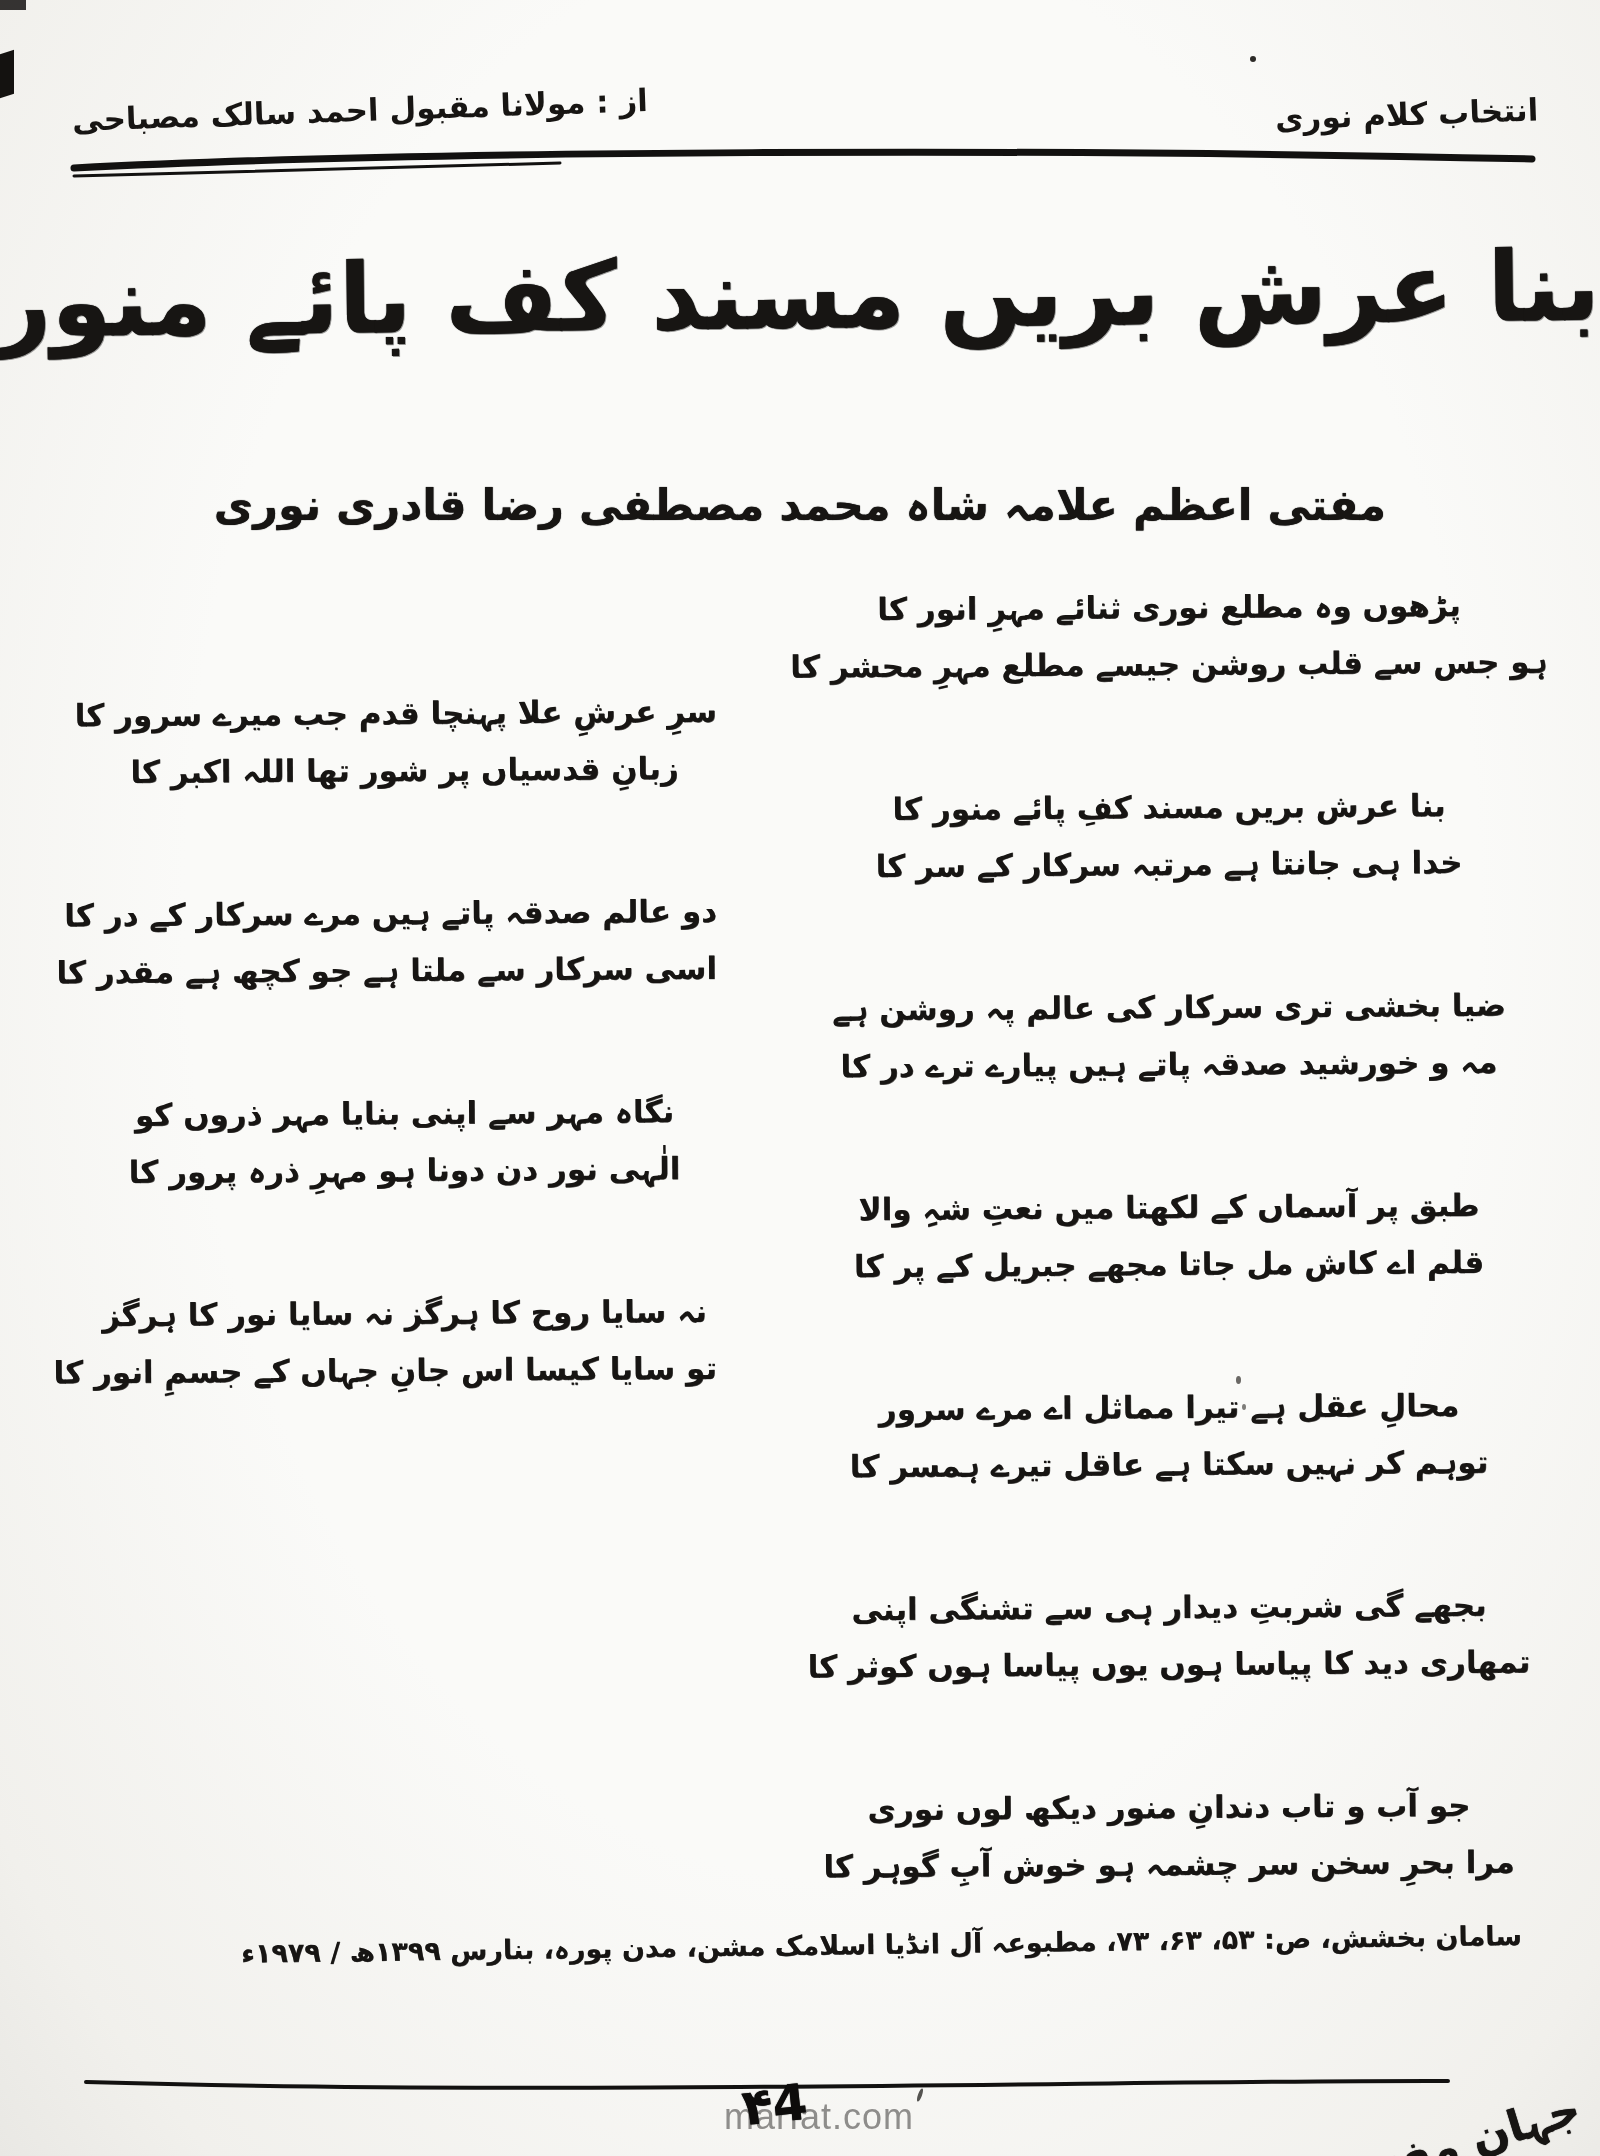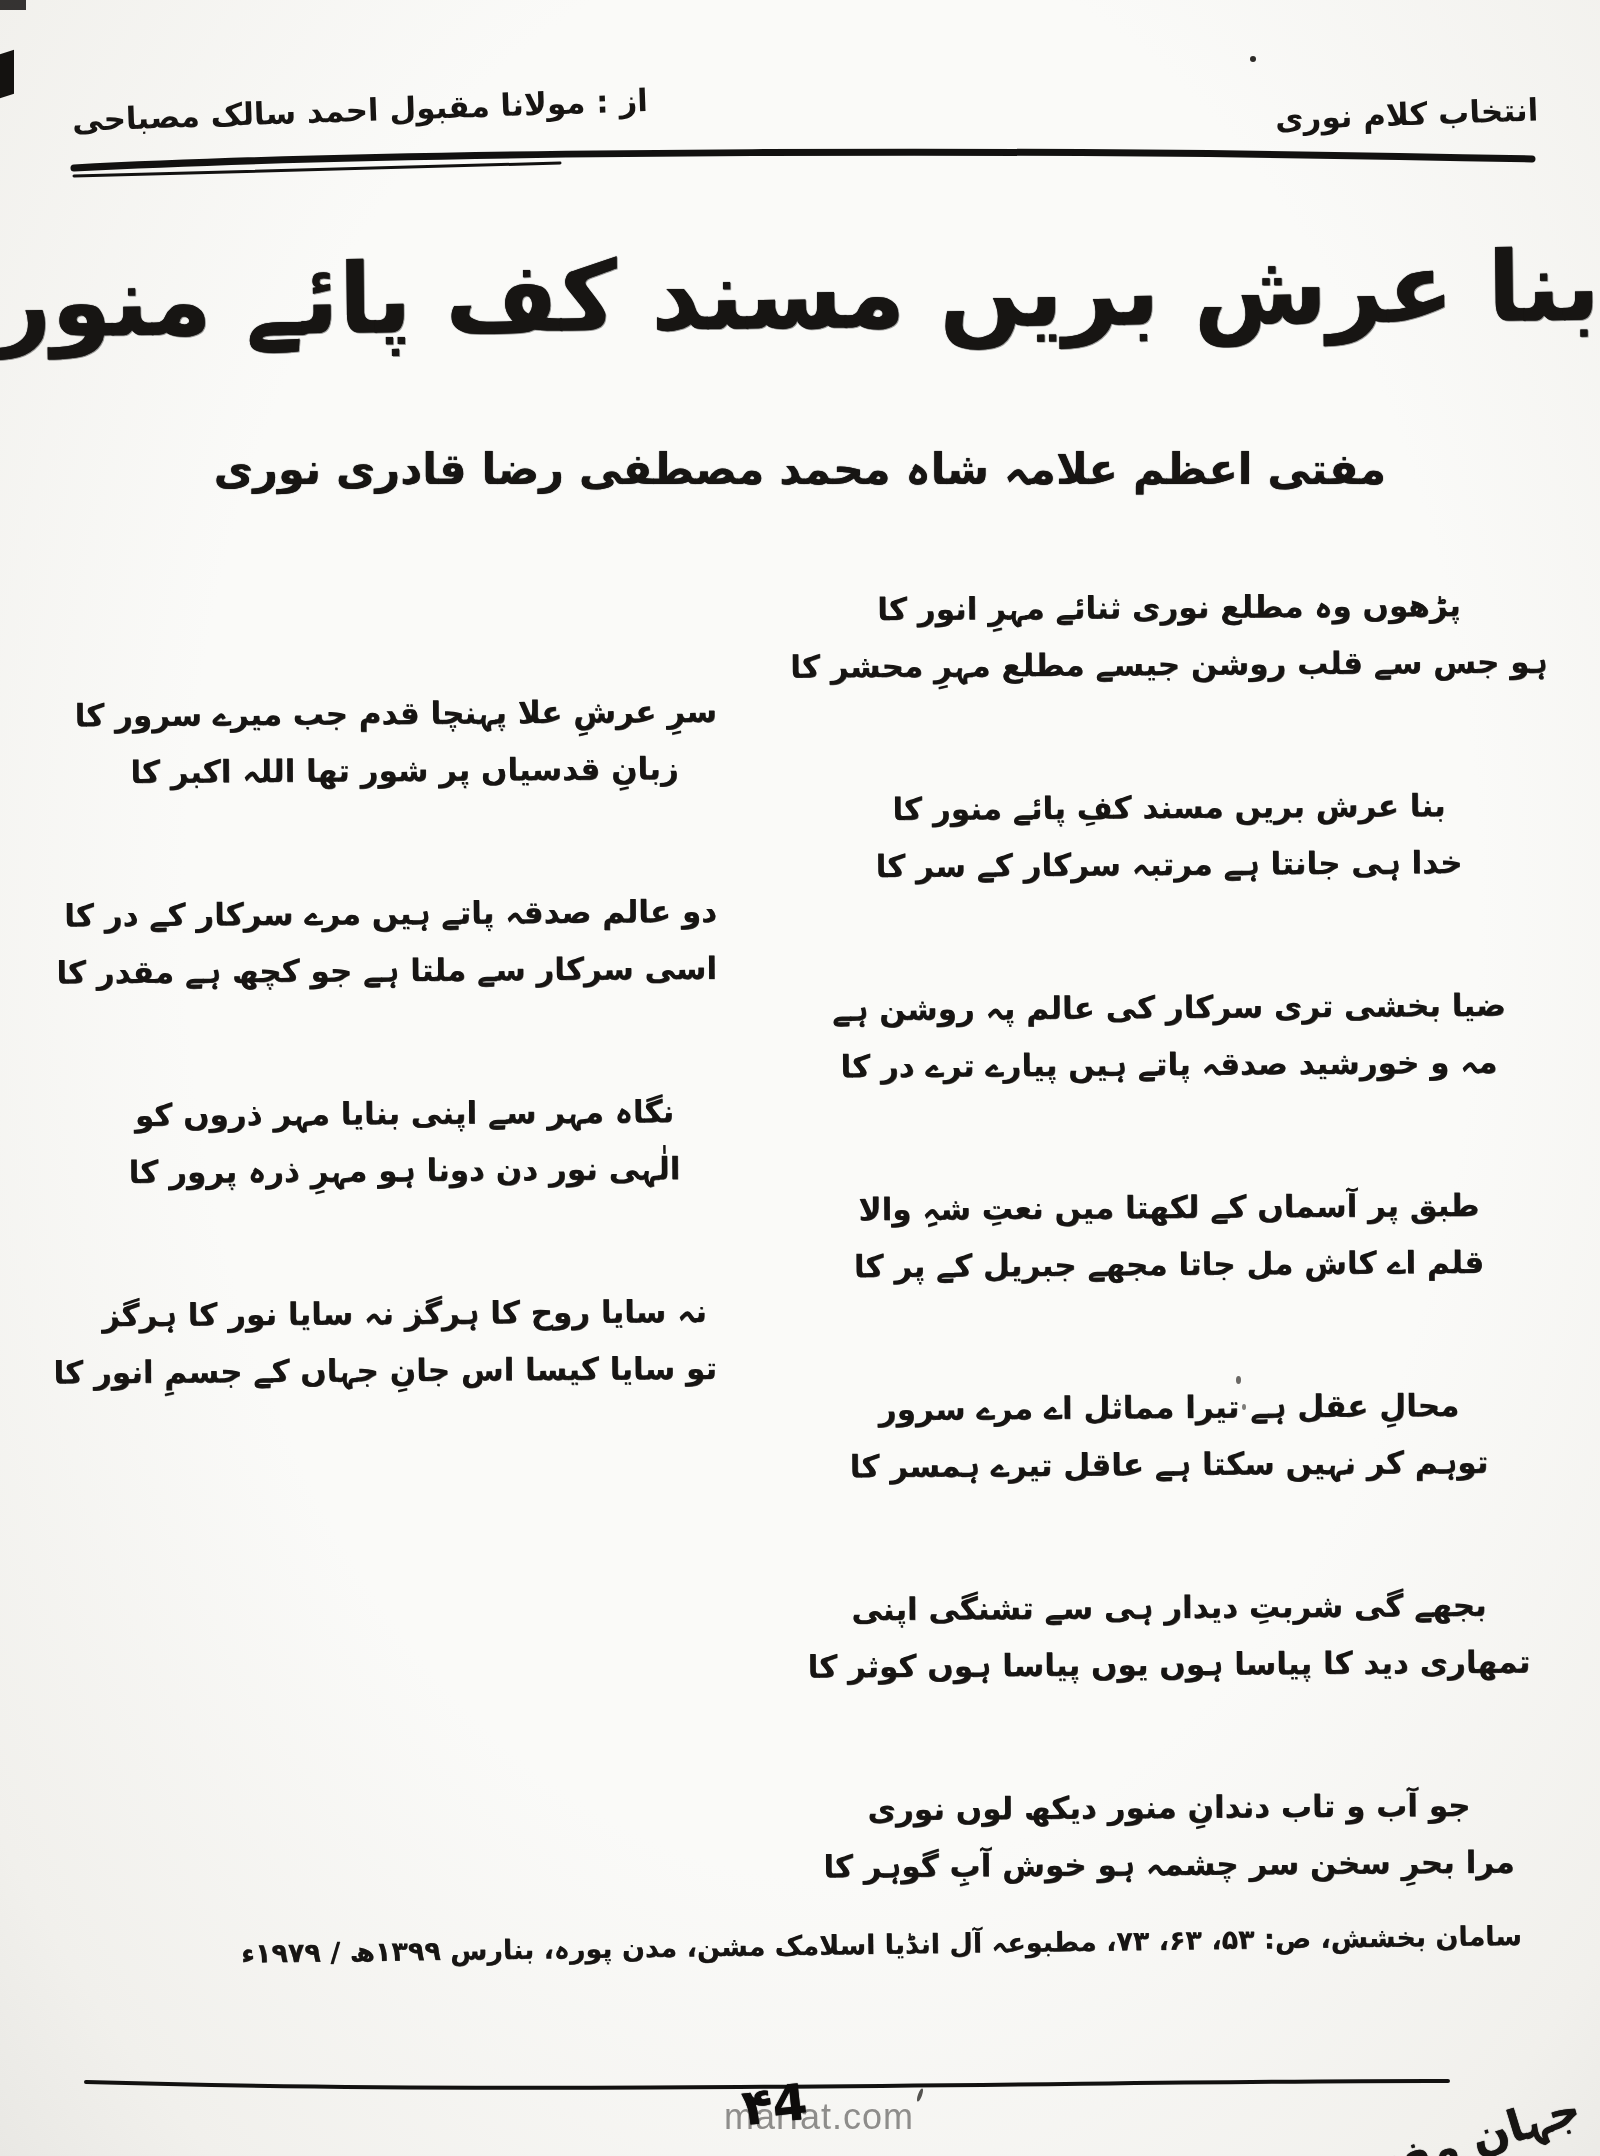--- a/index.html
+++ b/index.html
@@ -22,7 +22,7 @@
     transform:rotate(-0.6deg);
   }
   .byline{
-    position:absolute;top:444px;left:0;width:1600px;text-align:center;
+    position:absolute;top:480px;left:0;width:1600px;text-align:center;
     font-size:43px;font-weight:bold;text-shadow:0 0 1px #000;
   }
   

